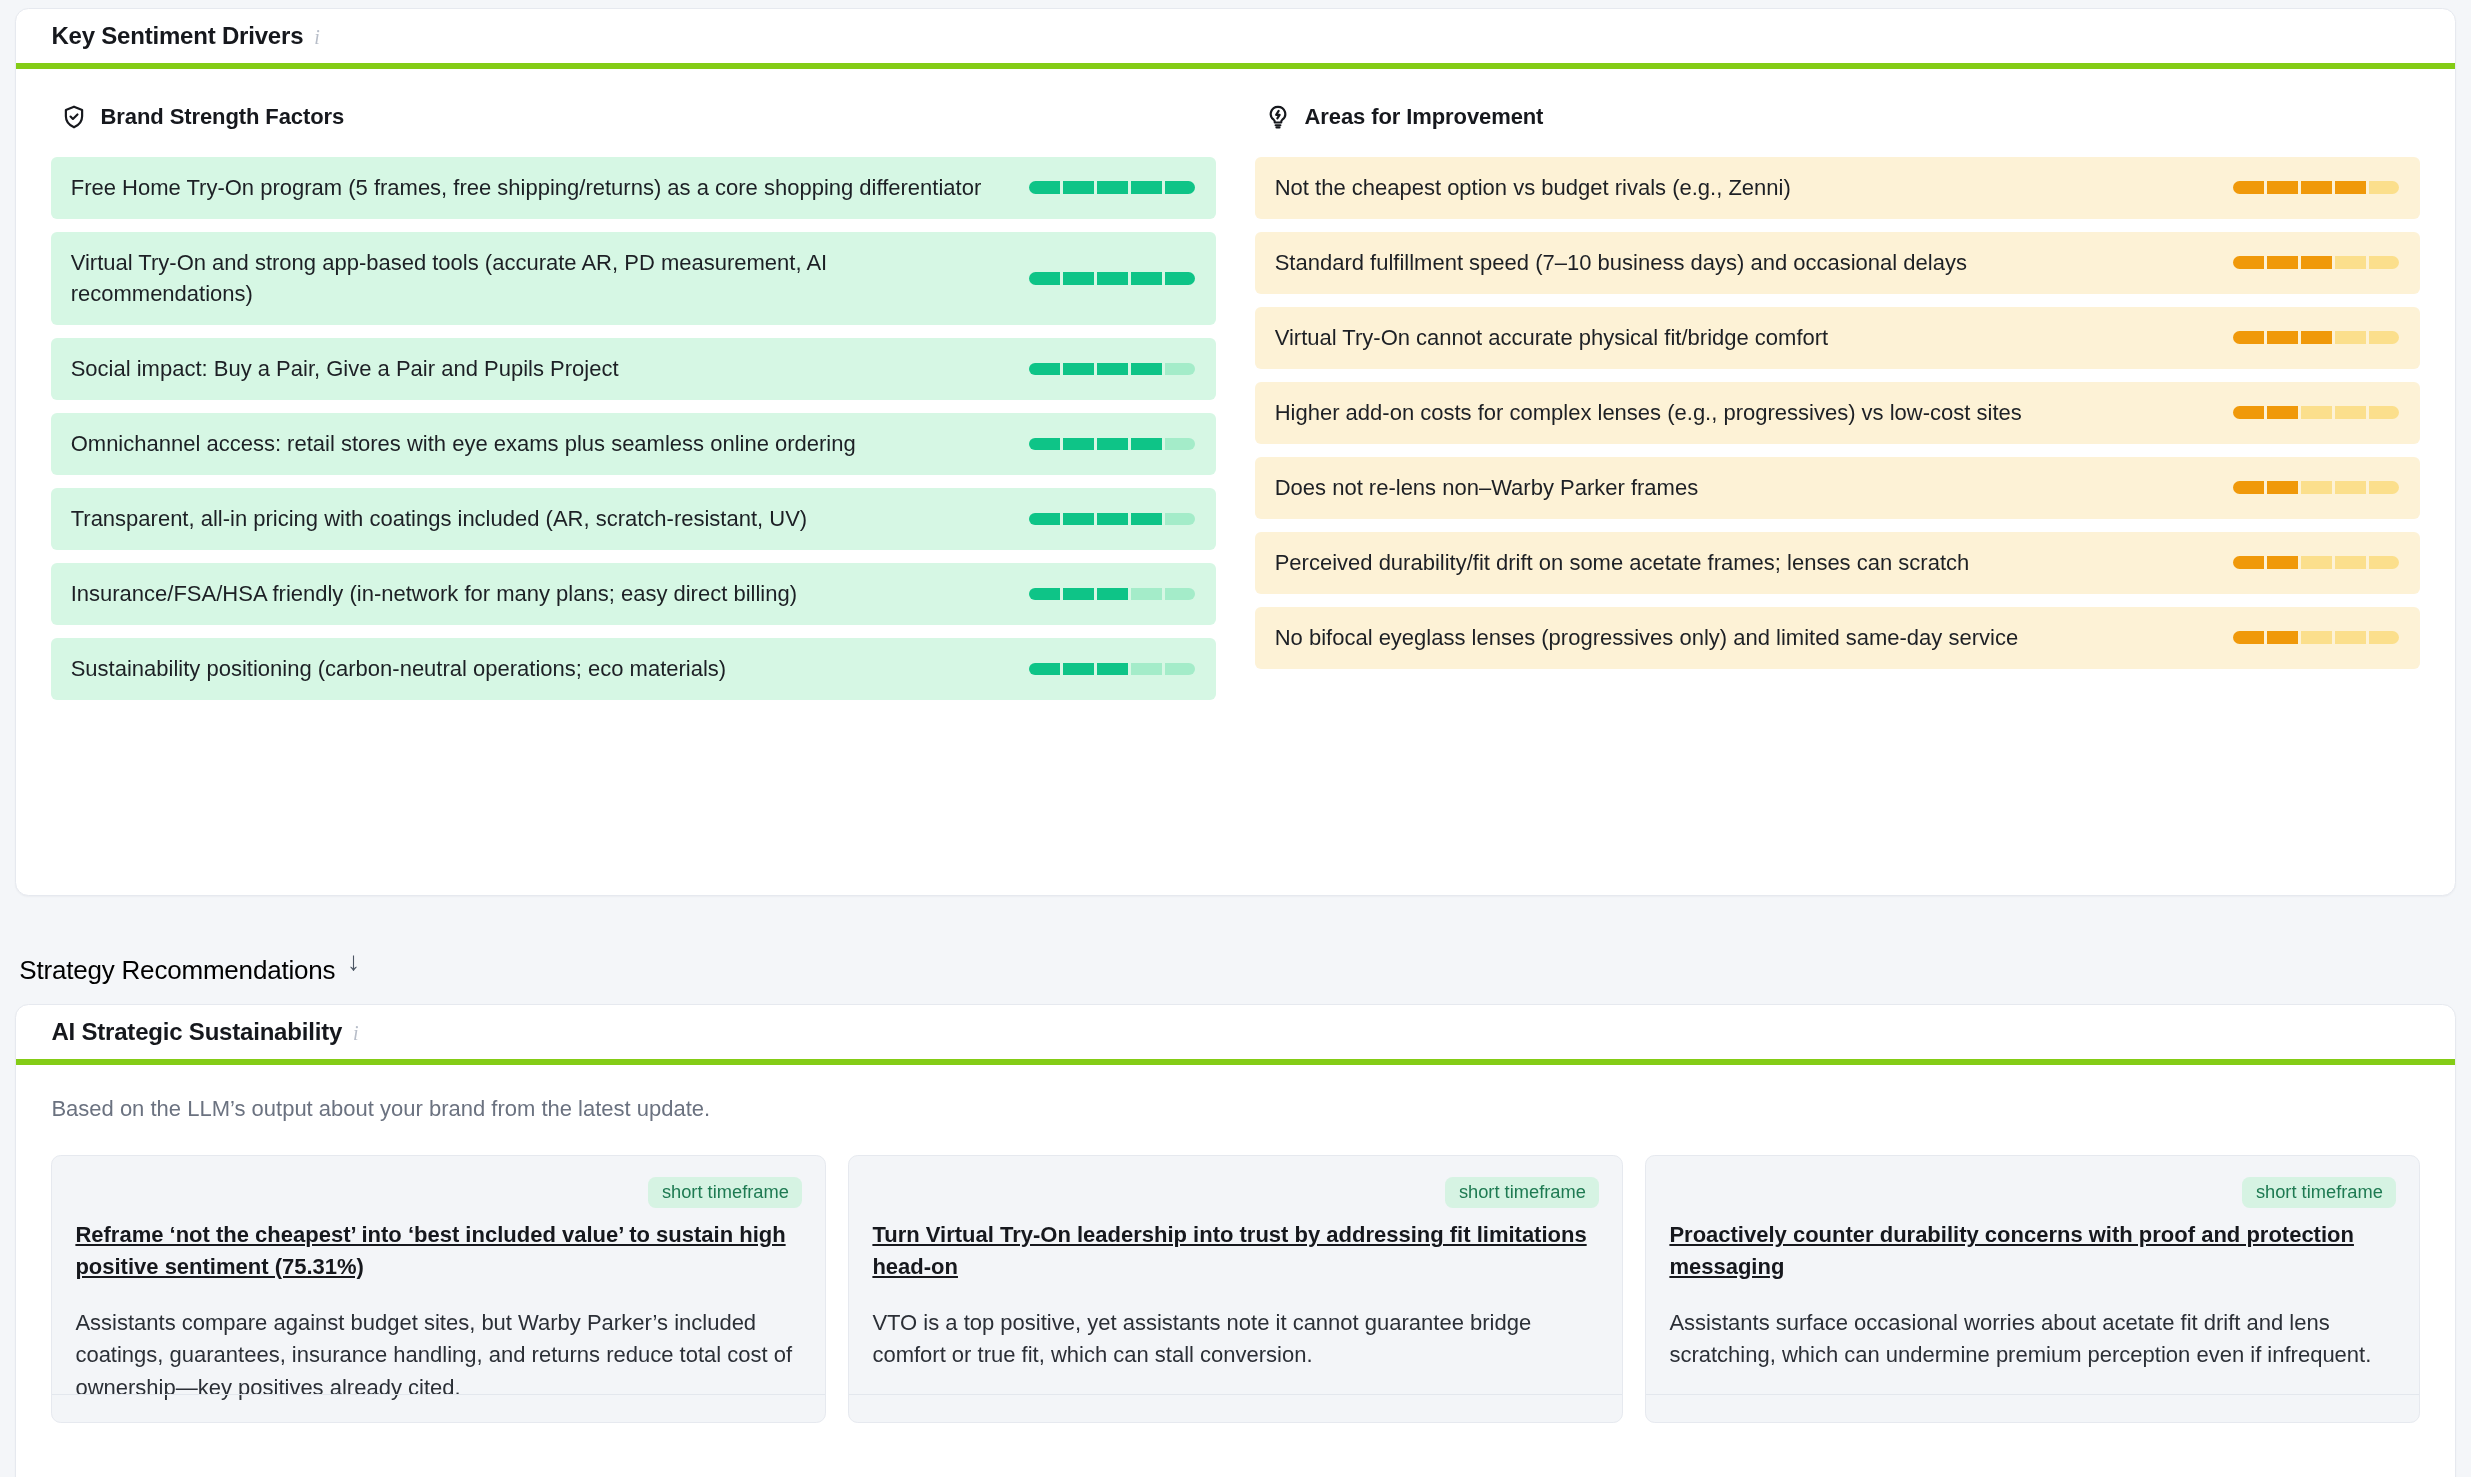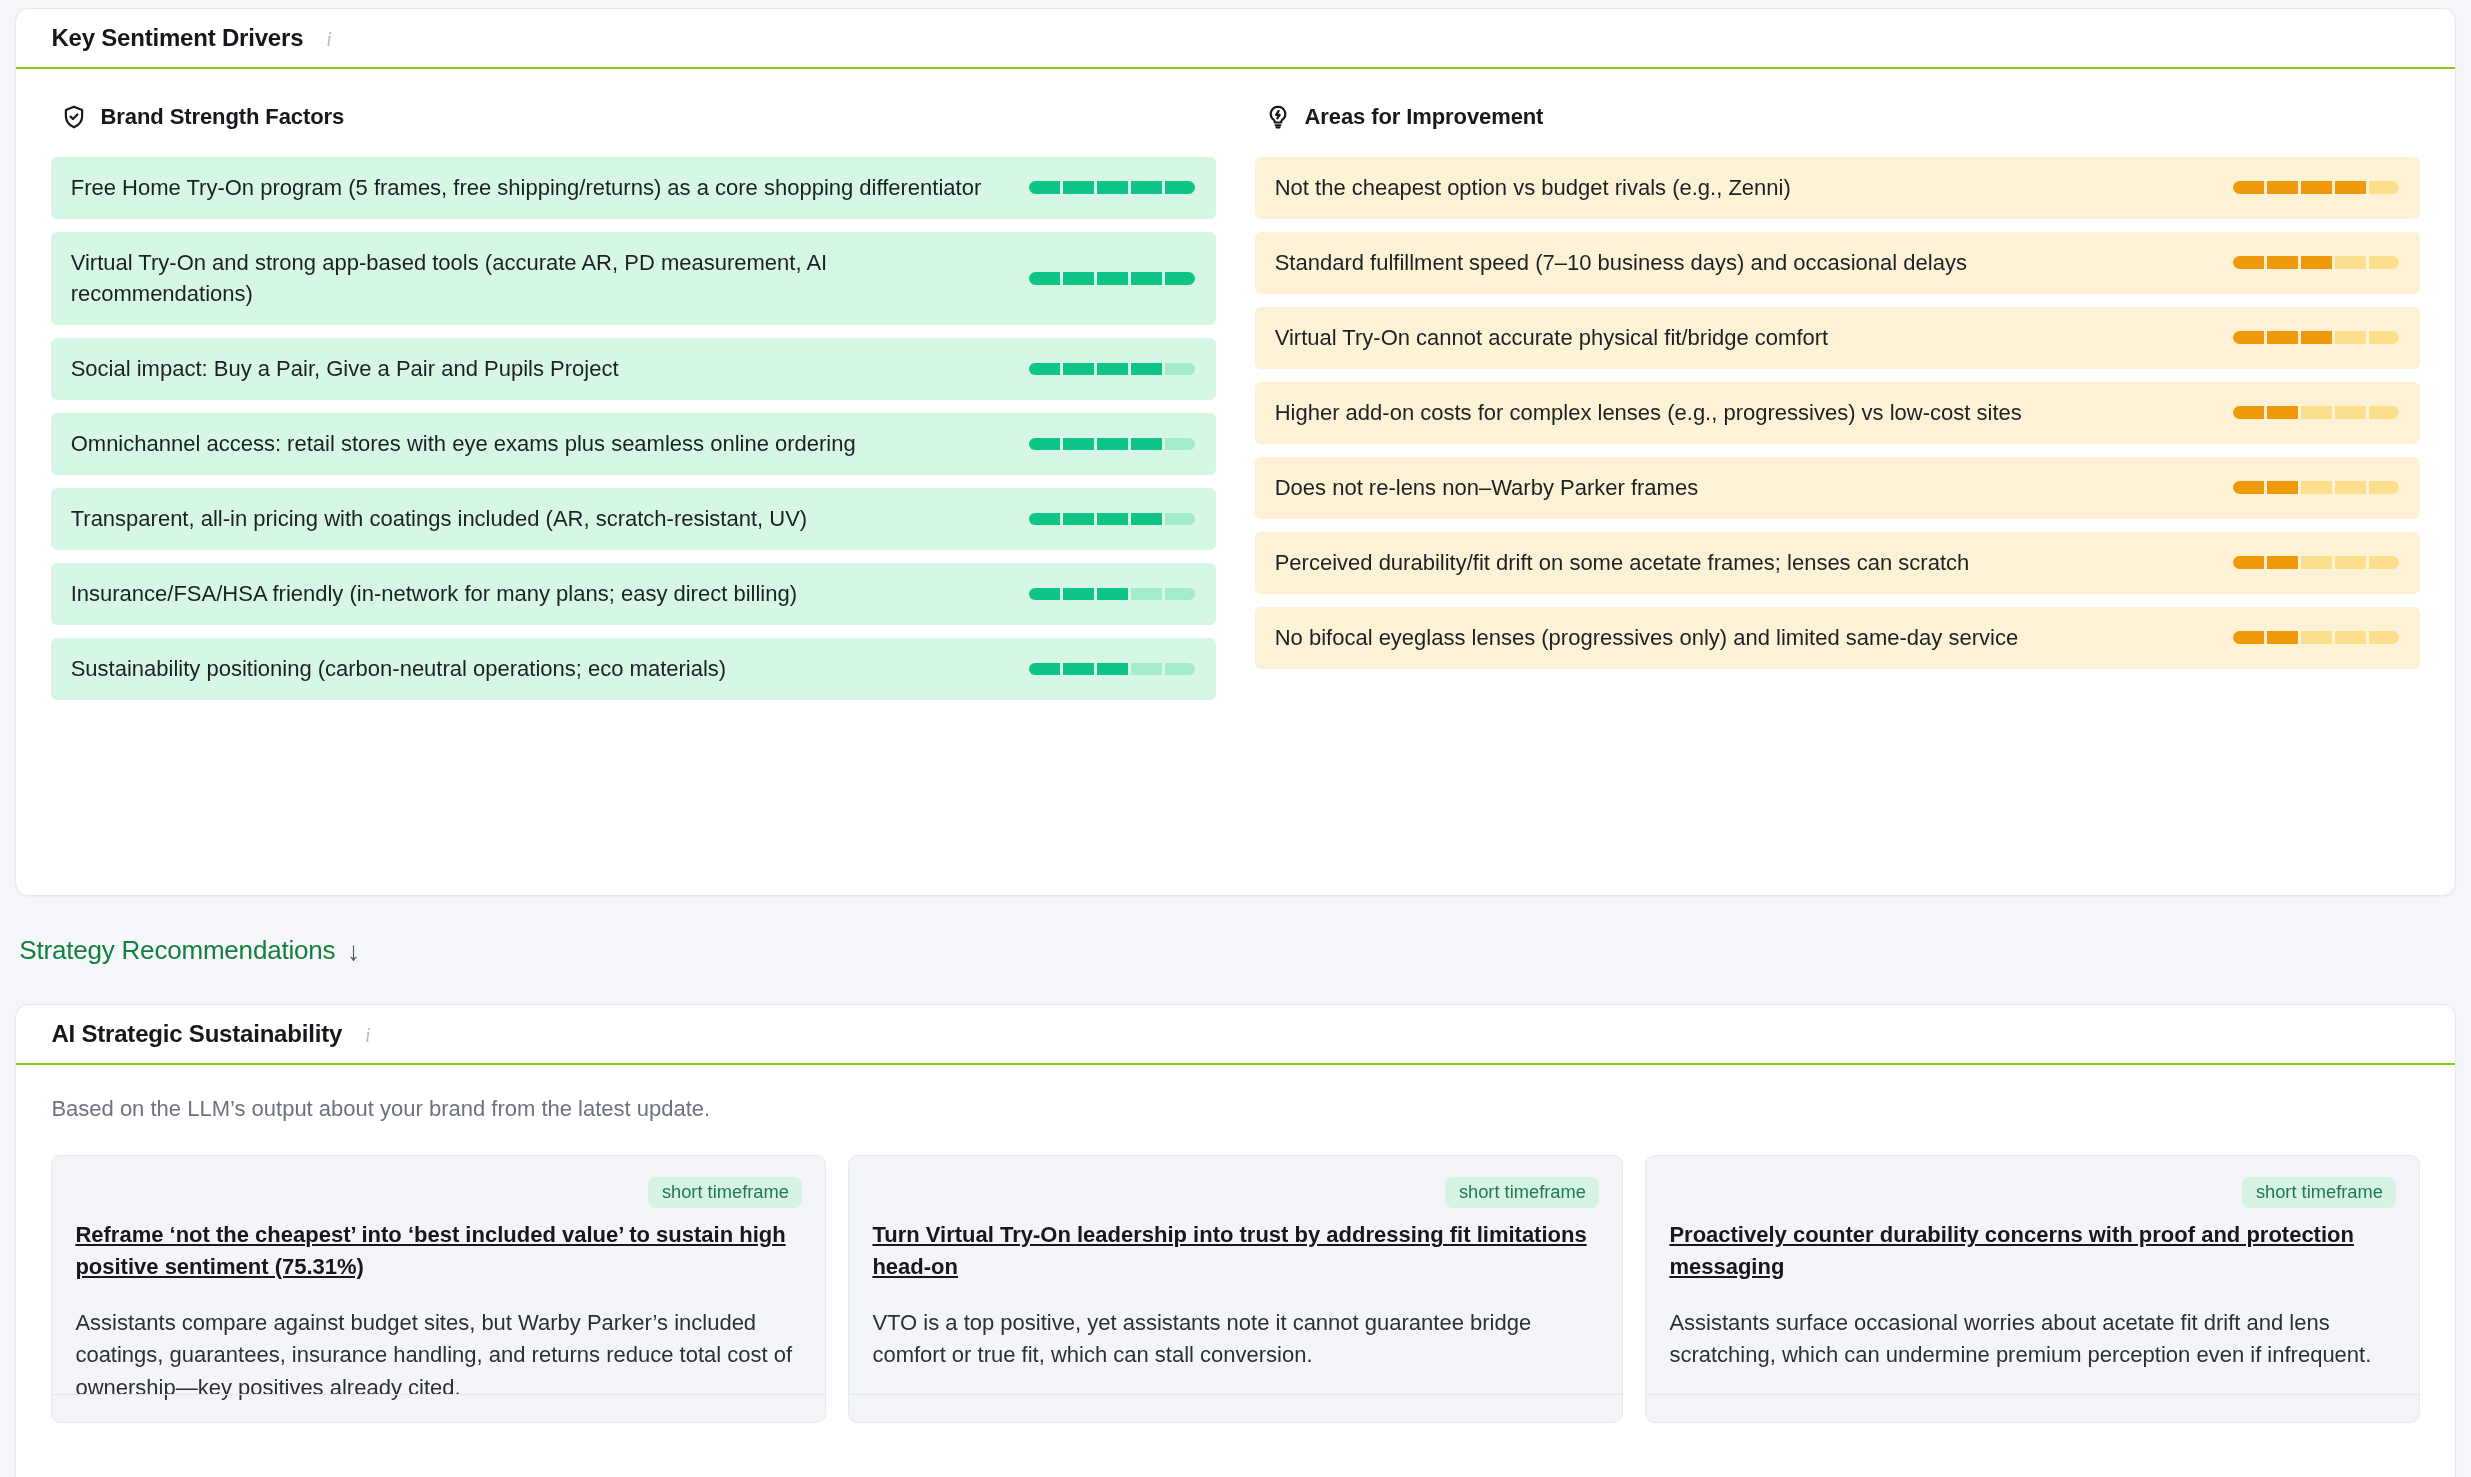--- a/index.html
+++ b/index.html
@@ -23,9 +23,9 @@
     height: 60px;
     display: flex;
     align-items: center;
-    gap: 23px;
+    gap: 11px;
     padding: 0 35px;
-    border-bottom: 2px solid #84cc16;
+    border-bottom: 6px solid #84cc16;
   }
   .card-title {
     font-size: 24px;

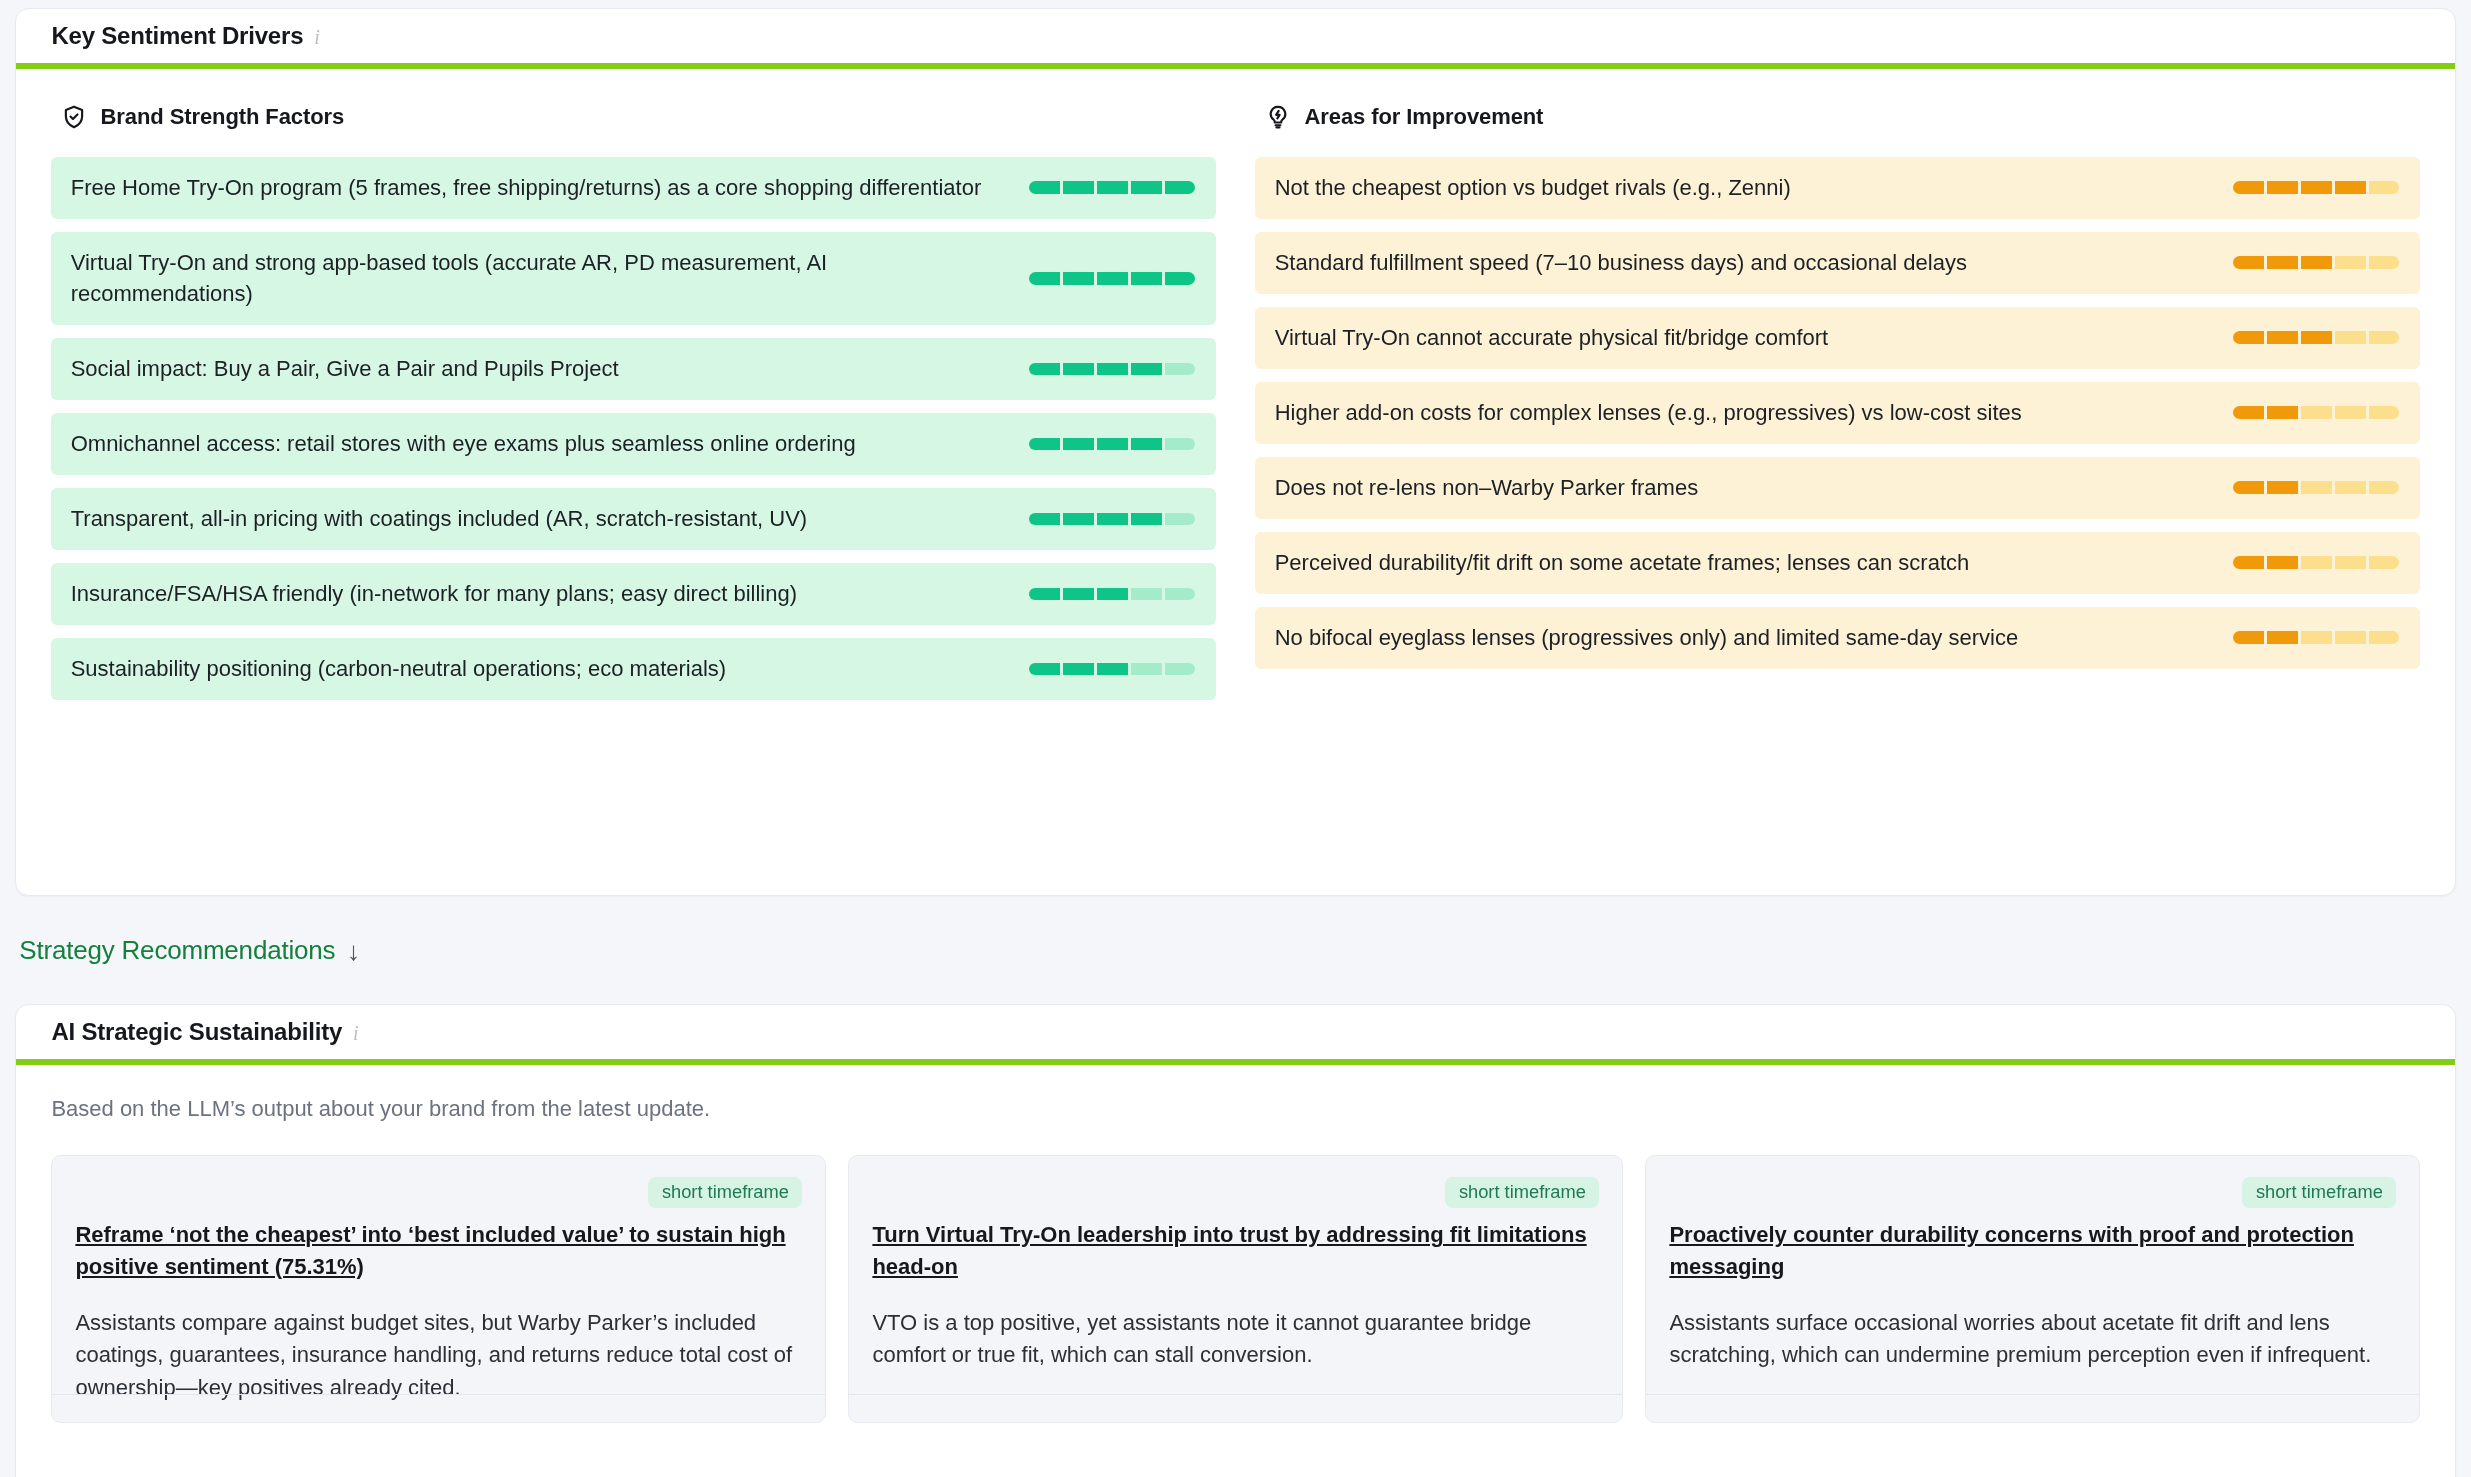--- a/index.html
+++ b/index.html
@@ -110,8 +110,9 @@
   }
   #strategy-label .txt {
     font-size: 26px;
-    color: #15803d;
+    color: #000000;
     letter-spacing: -0.2px;
+    margin-top: 20px;
   }
   #strategy-label .arrow {
     font-size: 26px;

